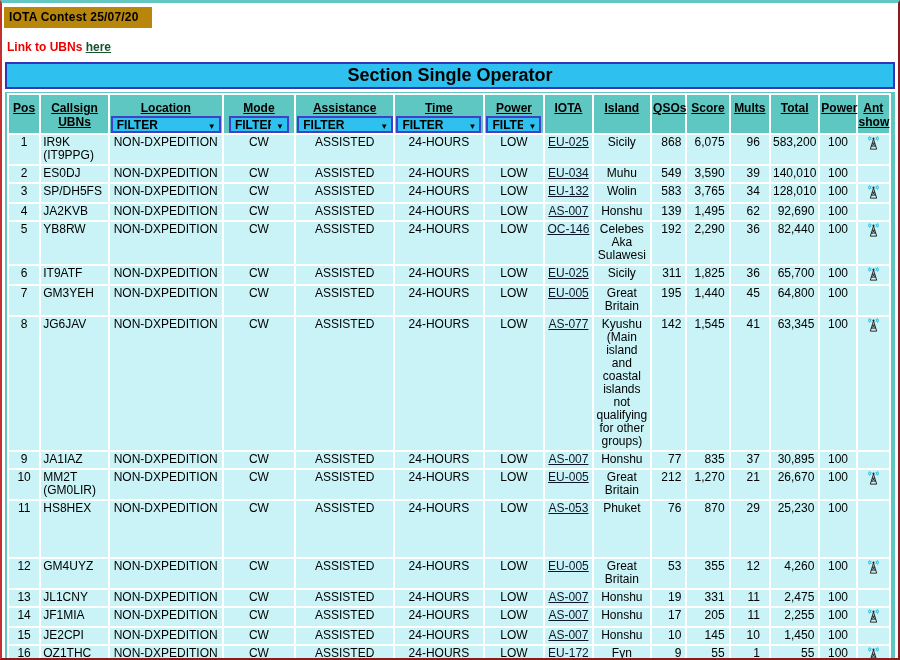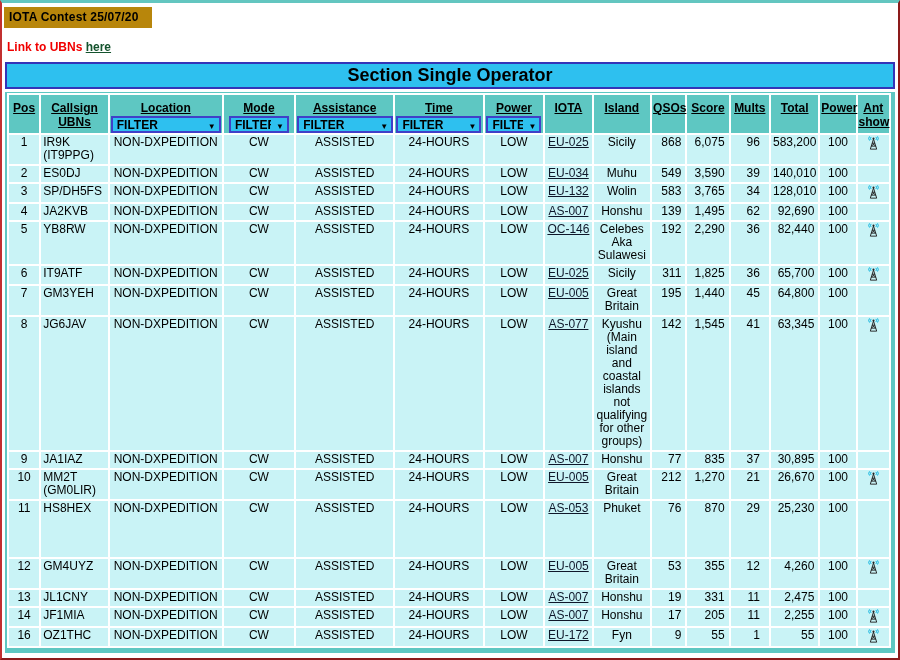--- a/index.html
+++ b/index.html
@@ -520,6 +520,23 @@
               </svg></td>
           </tr>
           <tr>
+            <td class="ac">15</td>
+            <td class="al">JE2CPI</td>
+            <td class="ac">NON-DXPEDITION</td>
+            <td class="ac">CW</td>
+            <td class="ac">ASSISTED</td>
+            <td class="ac">24-HOURS</td>
+            <td class="ac">LOW</td>
+            <td class="ac"><a class="iota-link" href="#">AS-007</a></td>
+            <td class="ac">Honshu</td>
+            <td class="ar">10</td>
+            <td class="ar">145</td>
+            <td class="ar mults">10</td>
+            <td class="ar">1,450</td>
+            <td class="ac">100</td>
+            <td class="ac"></td>
+          </tr>
+          <tr>
             <td class="ac">16</td>
             <td class="al">OZ1THC</td>
             <td class="ac">NON-DXPEDITION</td>

